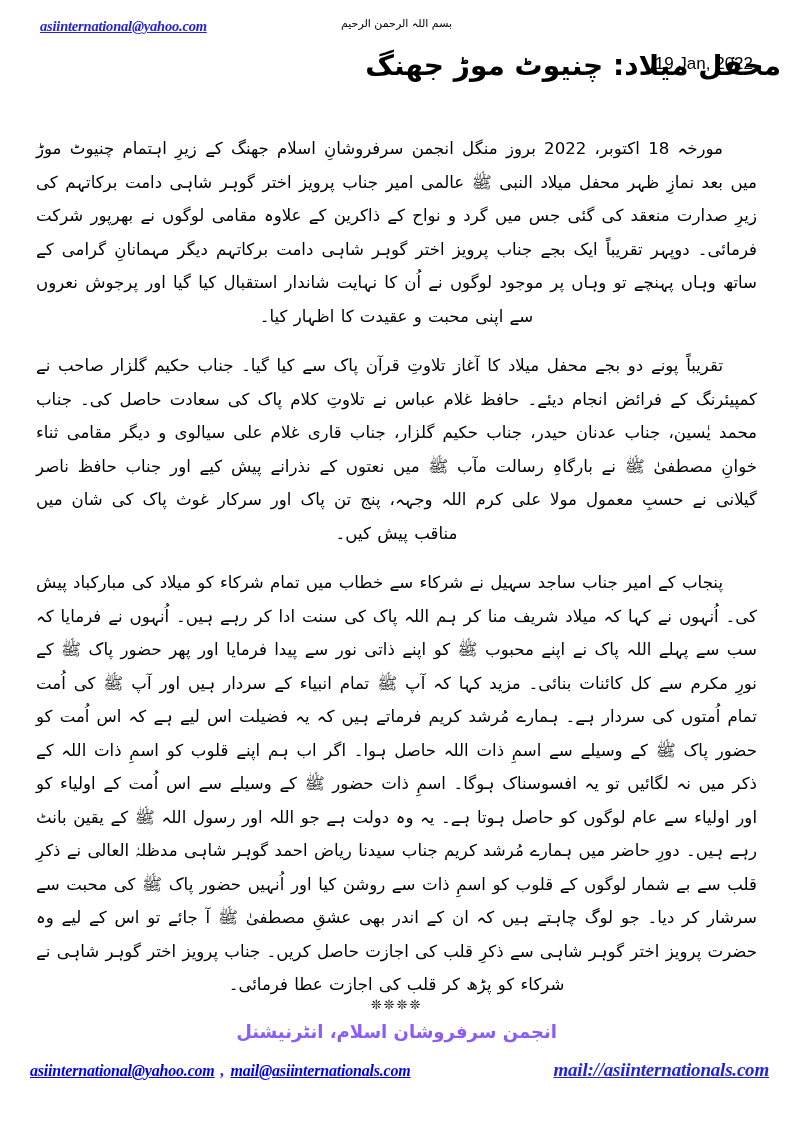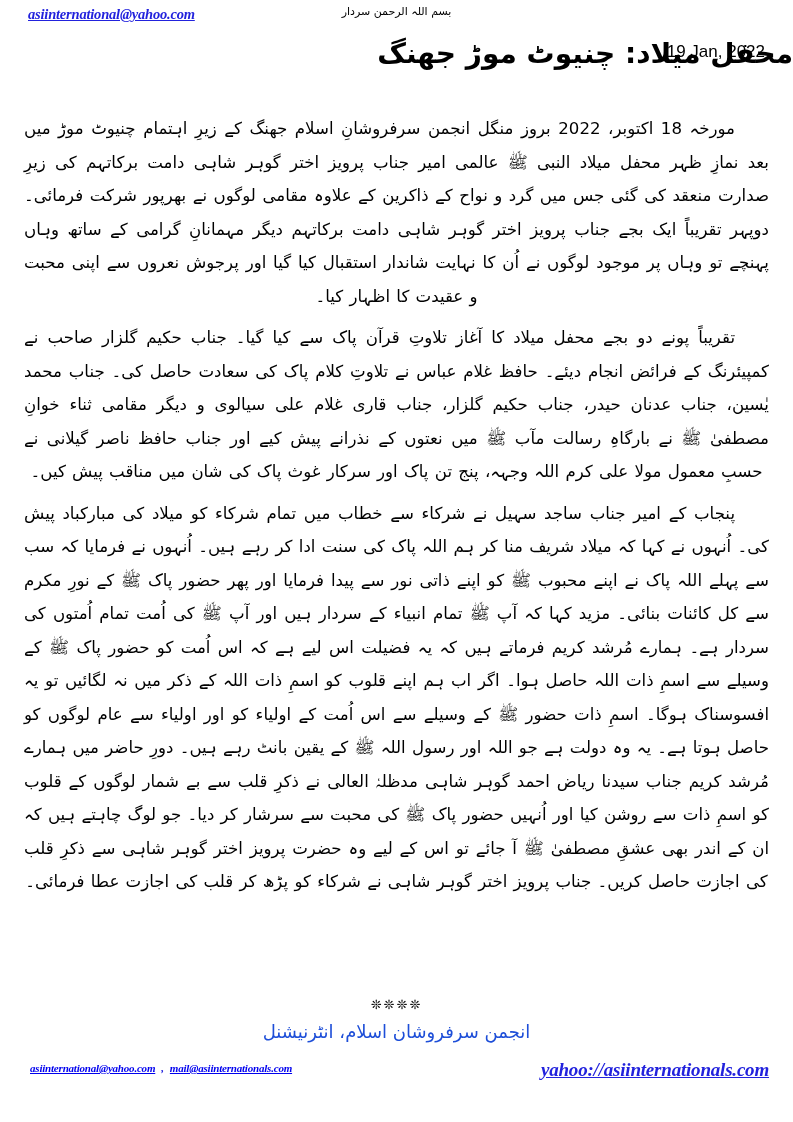--- a/index.html
+++ b/index.html
@@ -22,7 +22,7 @@
     height: 1102px;
     position: relative;
     box-sizing: border-box;
-    padding: 0;
+    padding: 12px;
   }
 
   

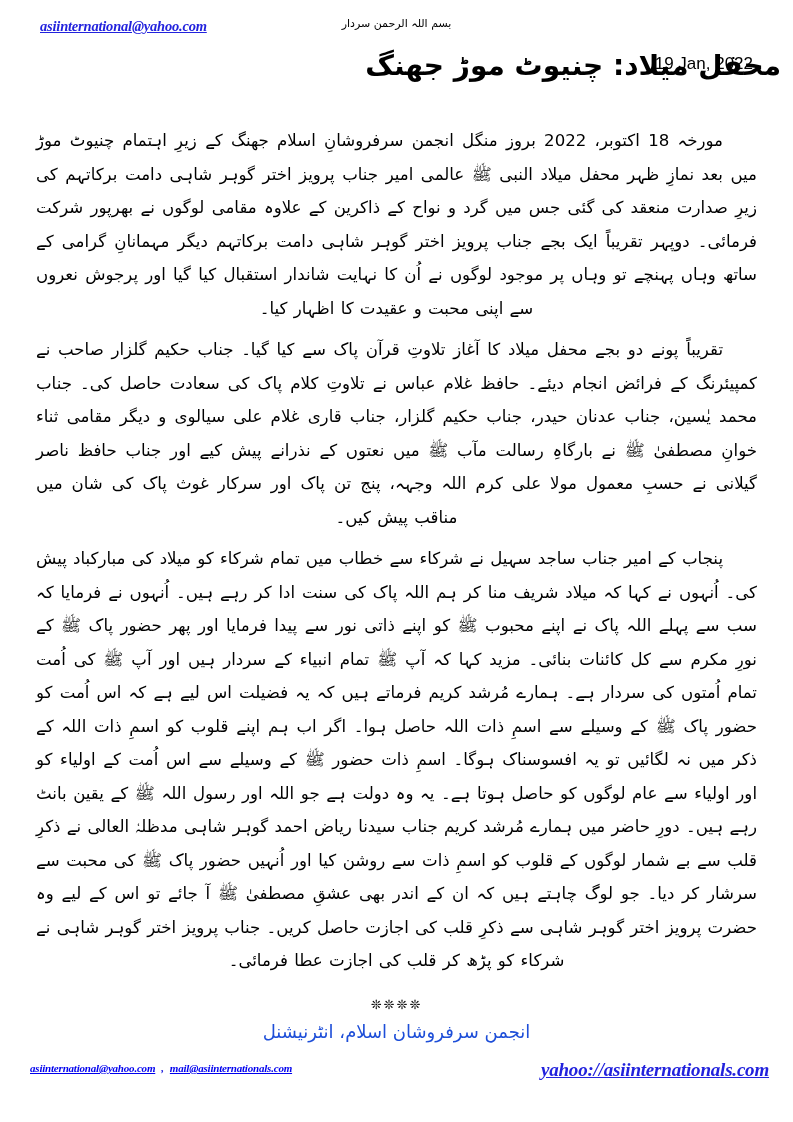--- a/index.html
+++ b/index.html
@@ -171,7 +171,7 @@
   <div class="header">
     <a class="header-email" href="#">asiinternational@yahoo.com</a>
 
-    <div class="bismillah">بسم اللہ الرحمن سردار</div>
+    <div class="bismillah">بسم اللہ الرحمن الرحیم</div>
 
     <div class="doc-title">محفل میلاد: چنیوٹ موڑ جھنگ</div>
 

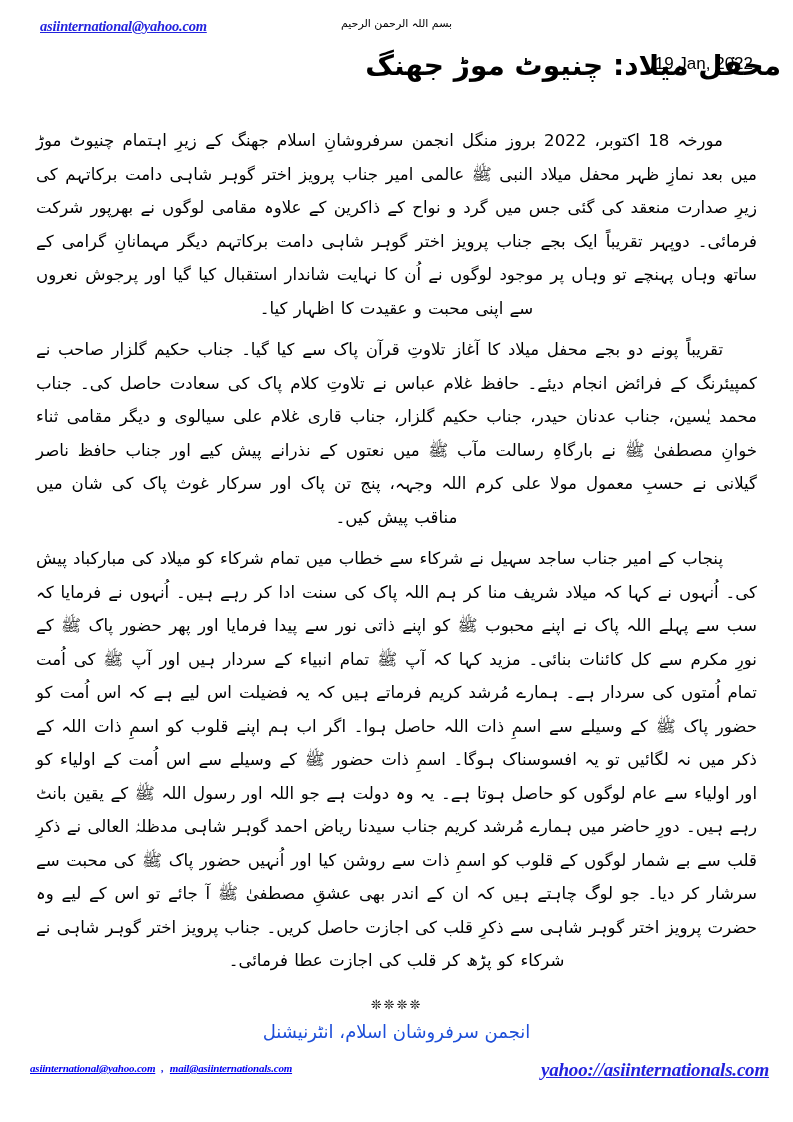--- a/index.html
+++ b/index.html
@@ -94,7 +94,7 @@
     font-size: 16.6px;
     line-height: 2.02;
     color: #000;
-    margin: 8px 0 2px 0;
+    margin: 16px 0 2px 0;
     text-indent: 34px;
     word-spacing: 1px;
   }

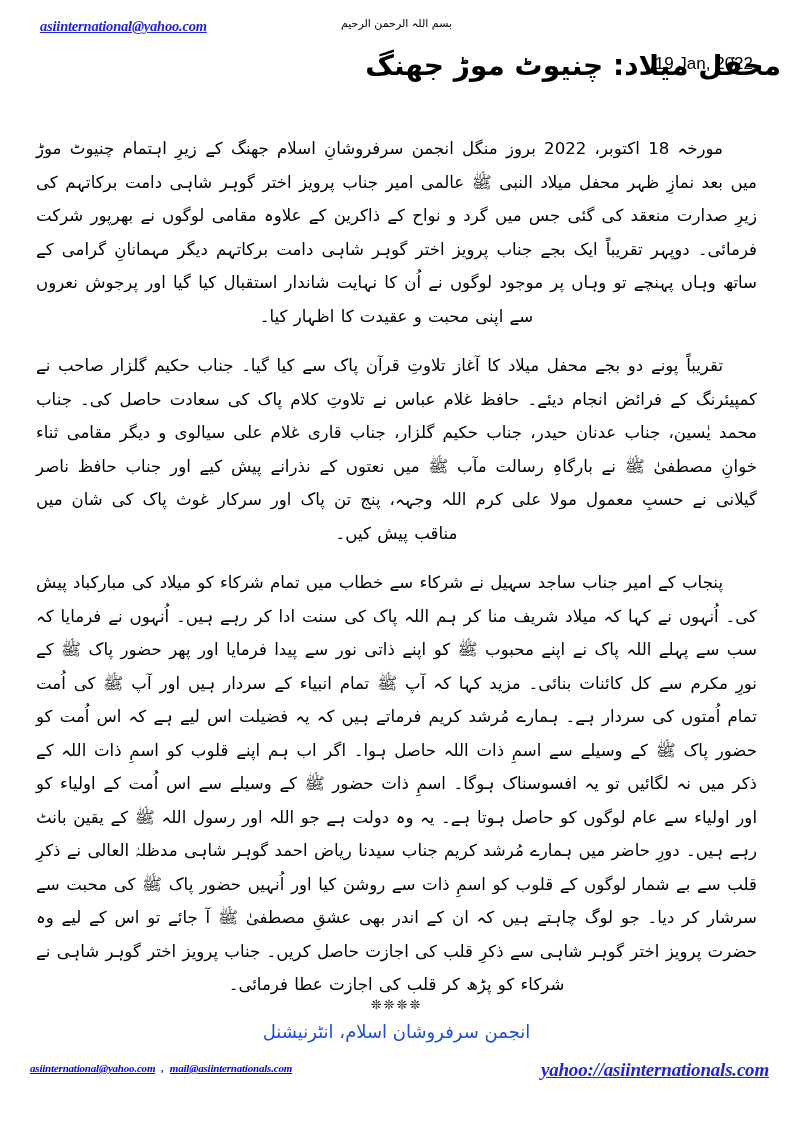--- a/index.html
+++ b/index.html
@@ -123,8 +123,8 @@
     direction: rtl;
     font-family: "DejaVu Sans", sans-serif;
     font-size: 18px;
-    font-weight: normal;
-    color: #1d4ed8;
+    font-weight: bold;
+    color: #8b5cf6;
     margin-bottom: 20px;
   }
   .footer-links {

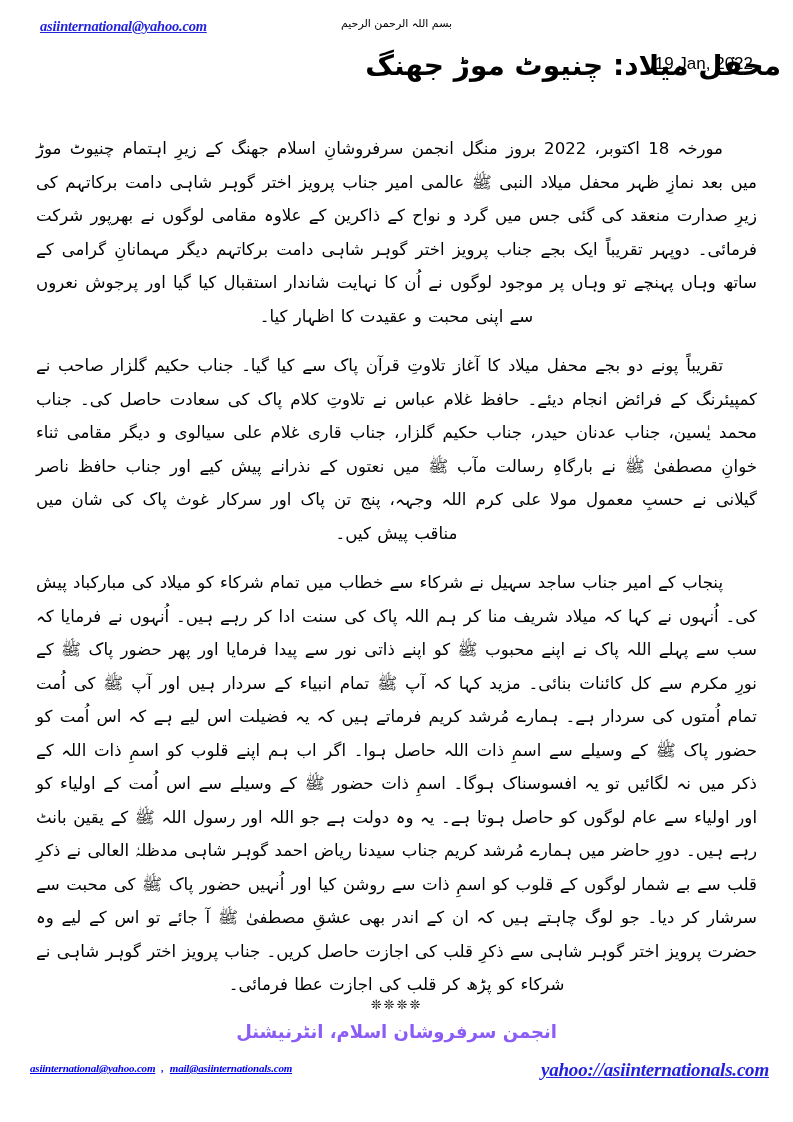--- a/index.html
+++ b/index.html
@@ -140,7 +140,7 @@
     font-family: "Liberation Serif", serif;
     font-style: italic;
     font-weight: bold;
-    font-size: 11px;
+    font-size: 16px;
     color: #2222DD;
     white-space: nowrap;
     letter-spacing: -0.2px;

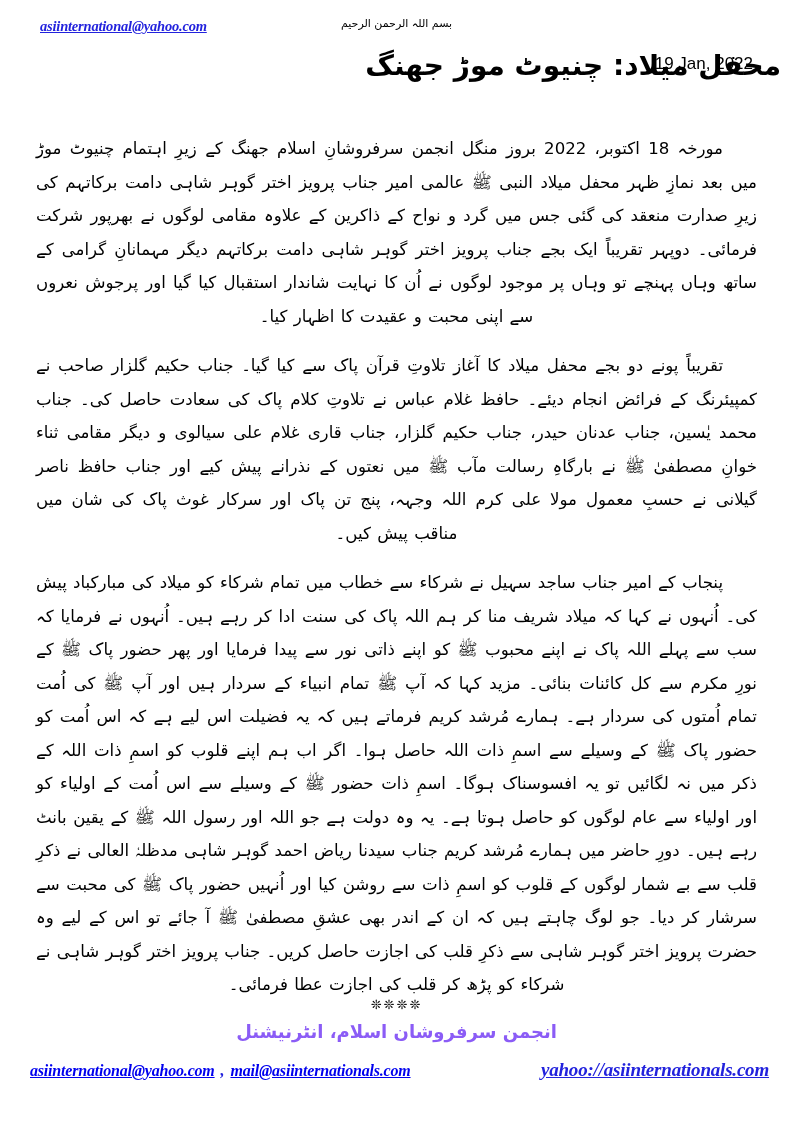--- a/index.html
+++ b/index.html
@@ -195,7 +195,7 @@
         <a href="#">asiinternational@yahoo.com</a><span class="sep">,</span><a href="#">mail@asiinternationals.com</a>
       </div>
 
-      <a class="footer-url" href="#">yahoo://asiinternationals.com</a>
+      <a class="footer-url" href="#">mail://asiinternationals.com</a>
     </div>
 
   </div>

